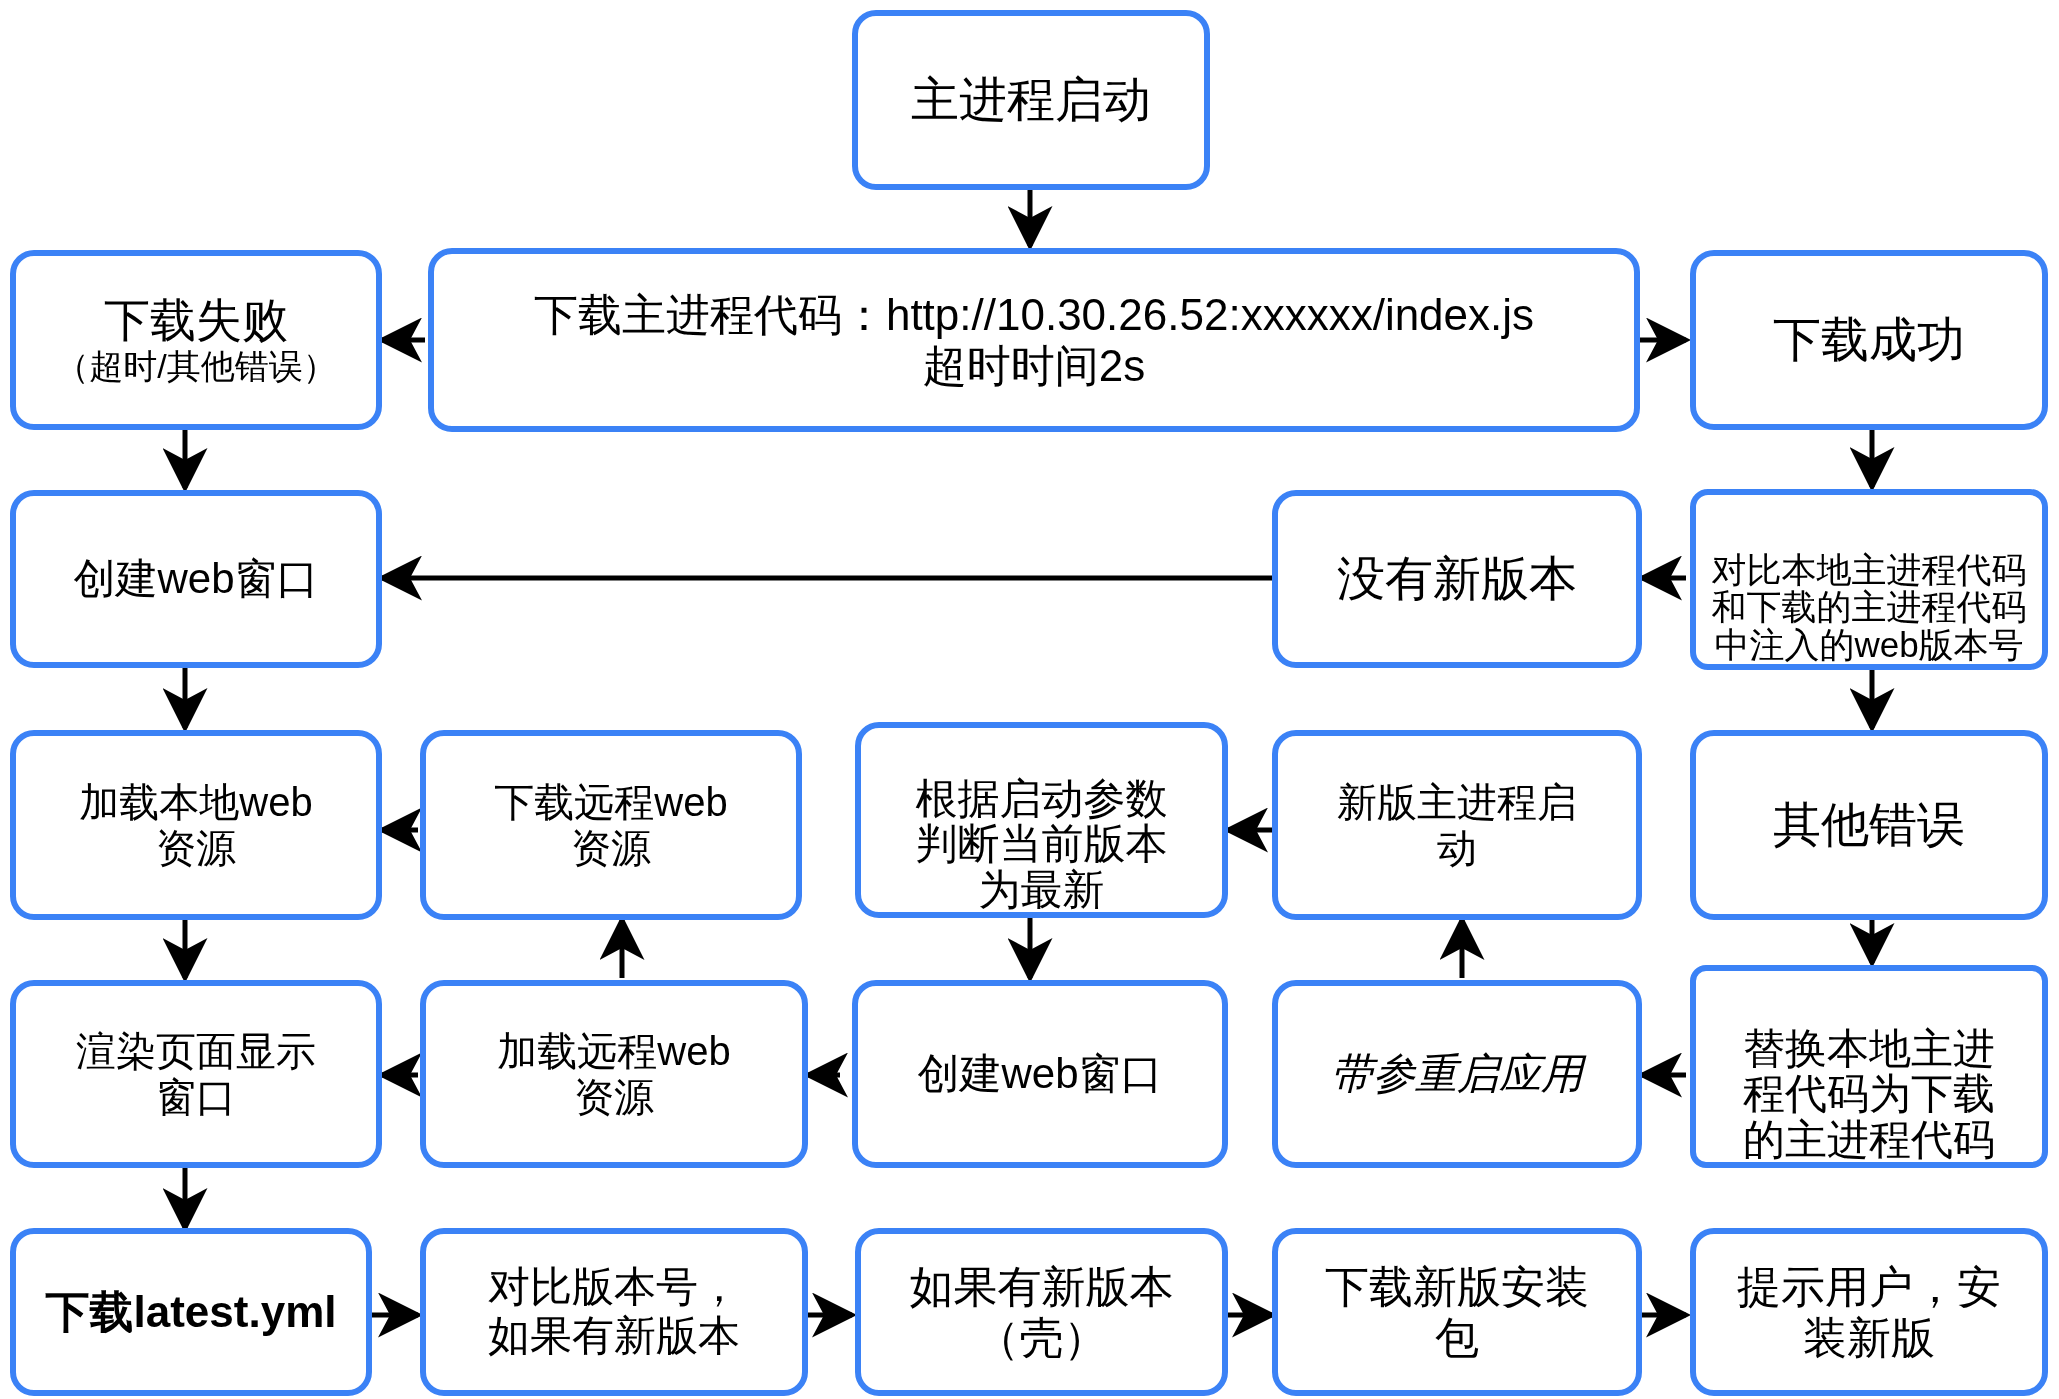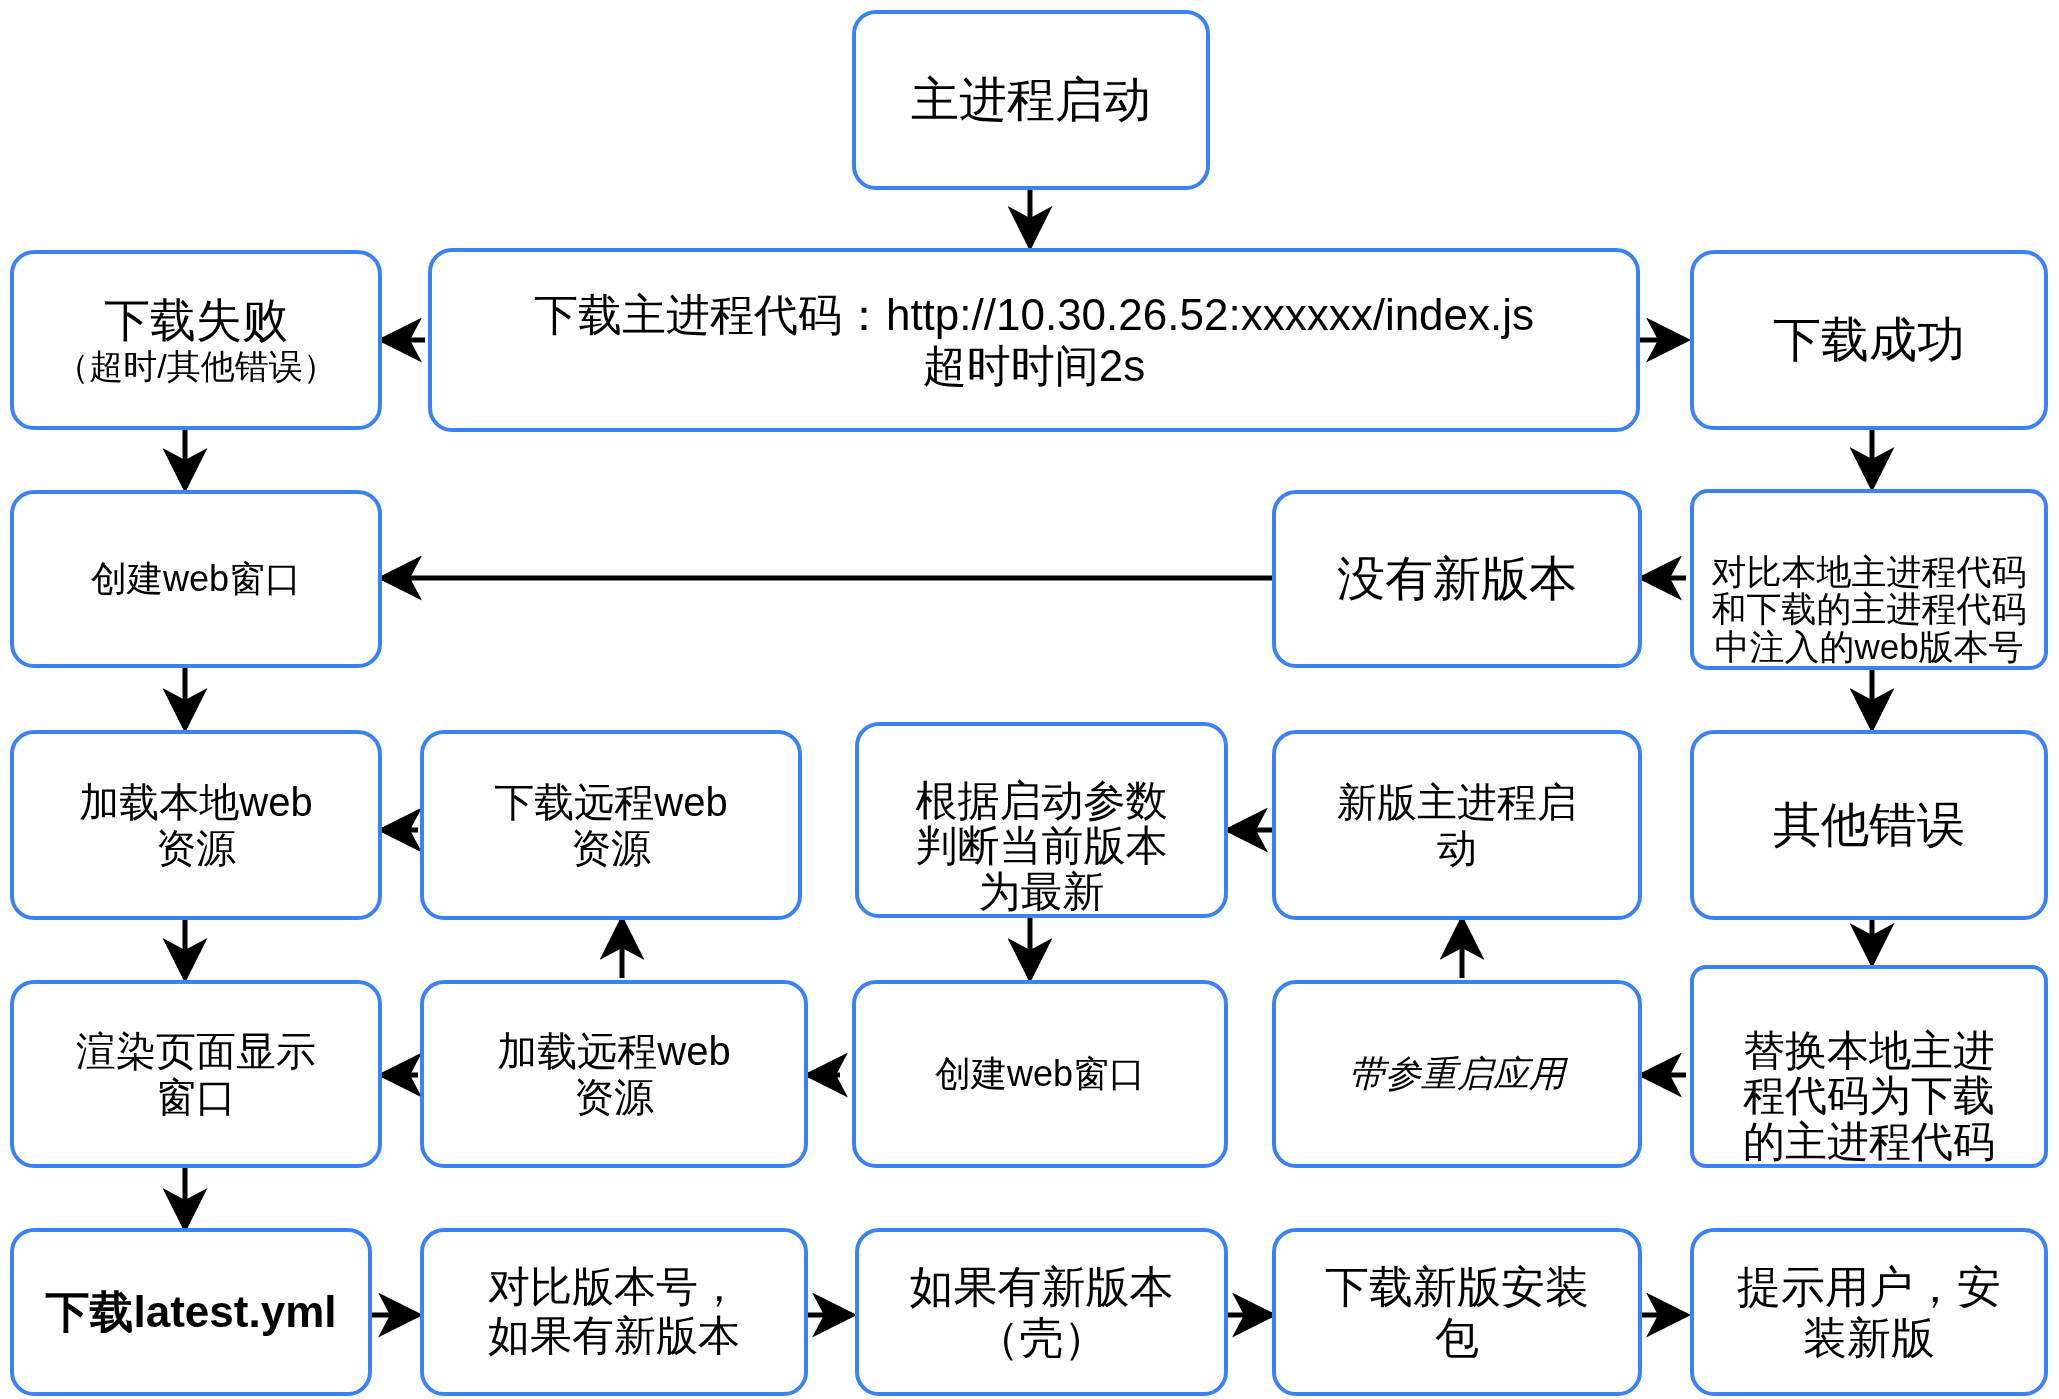--- a/index.html
+++ b/index.html
@@ -26,7 +26,7 @@
   .node {
     position: absolute;
     box-sizing: border-box;
-    border: 4px solid #3b82f6;
+    border: 6px solid #3b82f6;
     border-radius: 24px;
     background: #ffffff;
     display: flex;

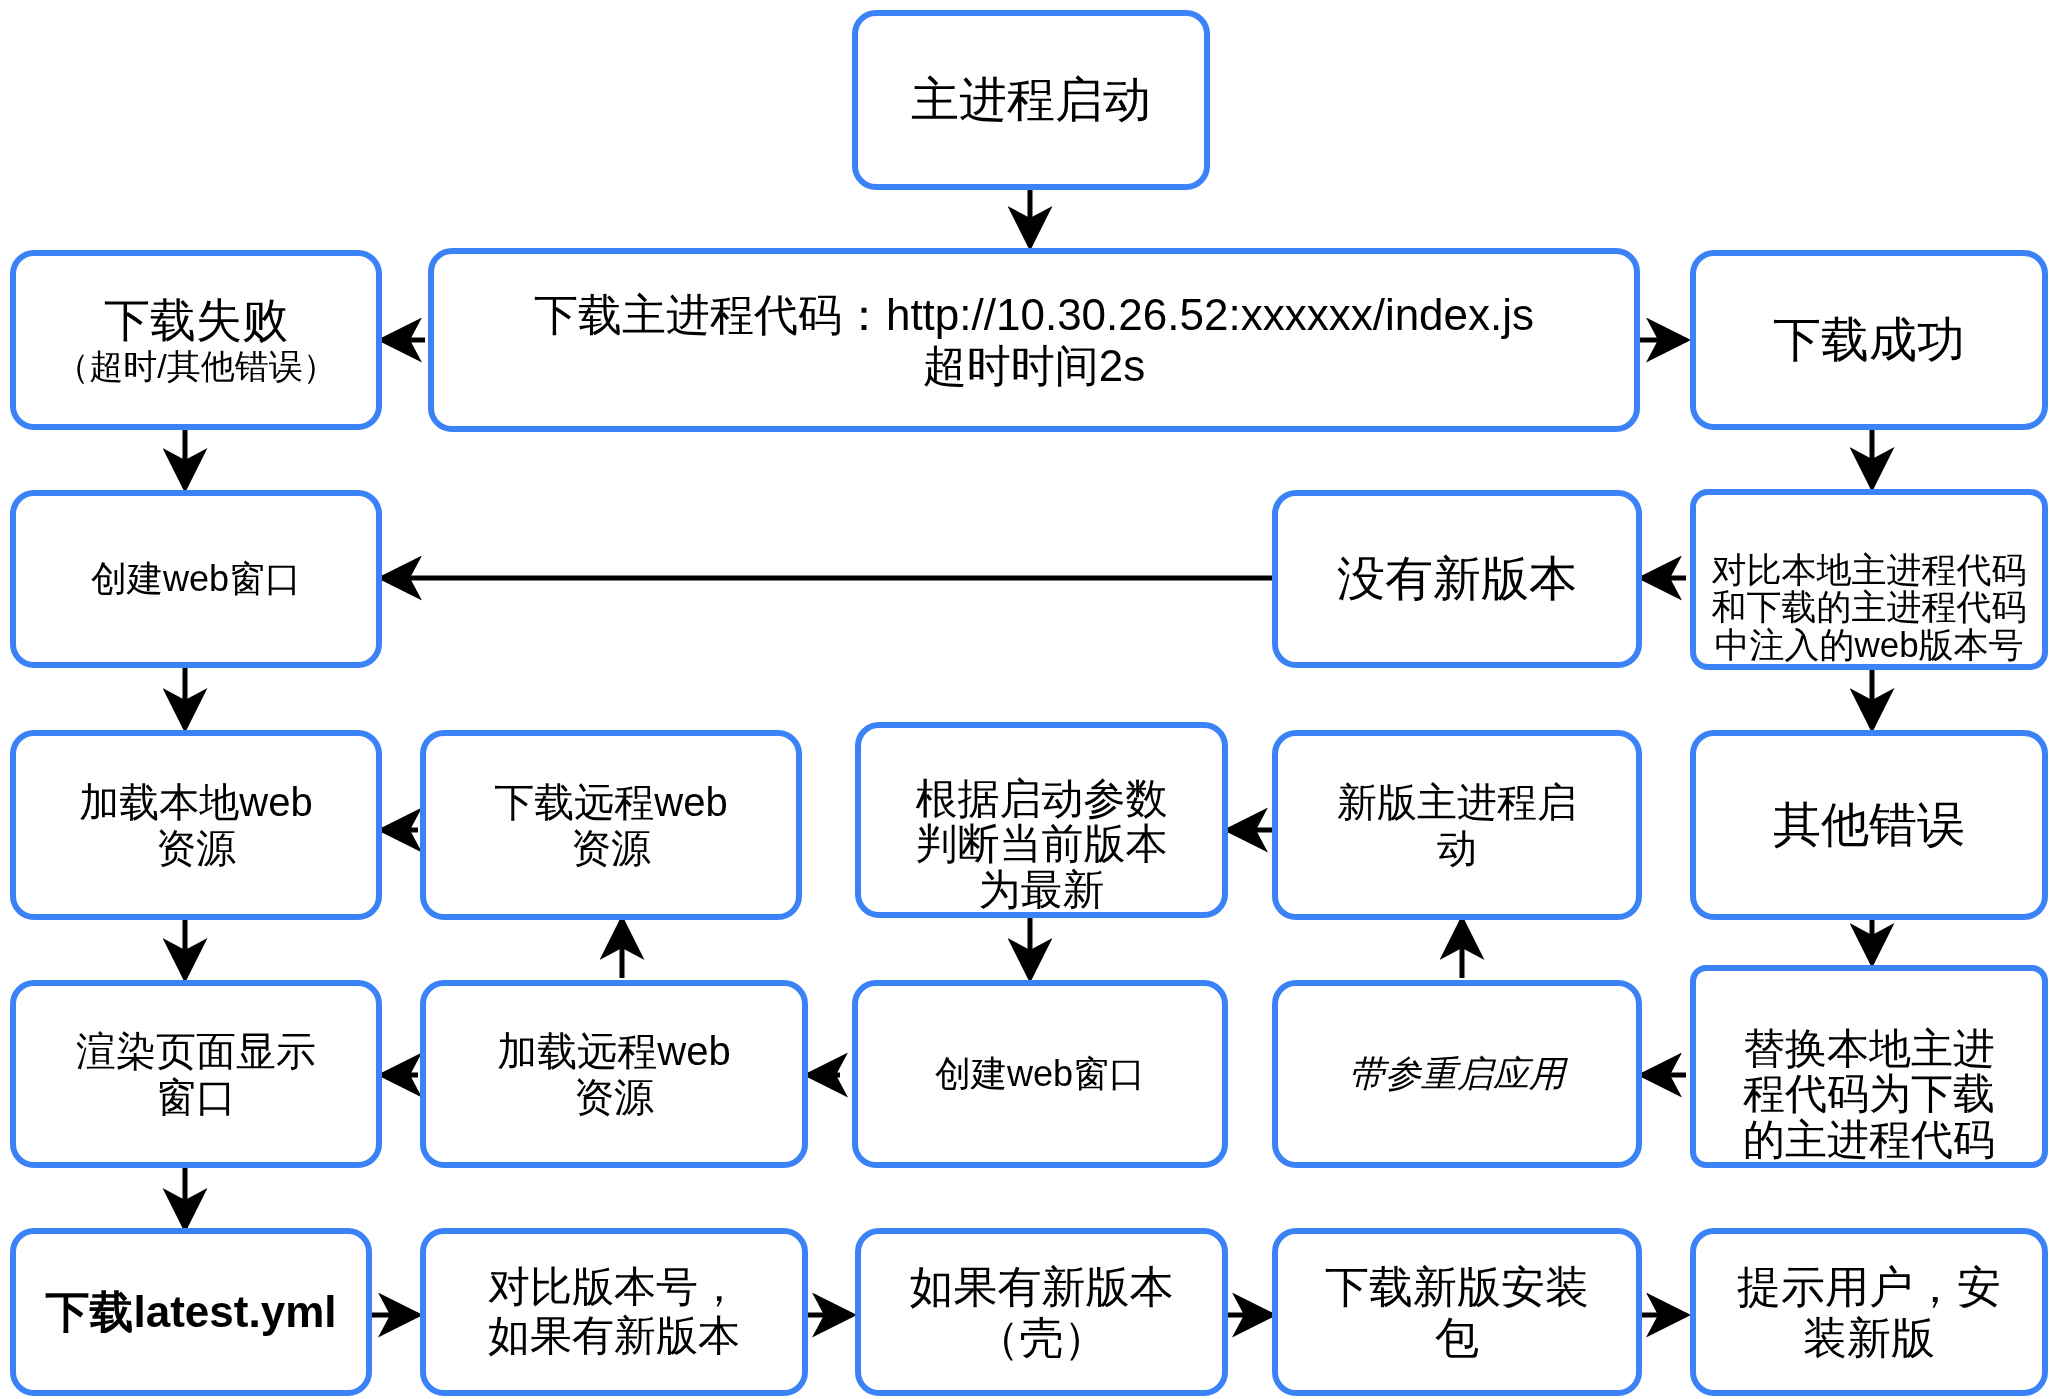--- a/index.html
+++ b/index.html
@@ -46,7 +46,7 @@
     font-size: 34px;
   }
   .node.size-lg .main { font-size: 48px; }
-  .node.size-md .main { font-size: 36px; }
+  .node.size-md .main { font-size: 42px; }
   .node.size-sm .main { font-size: 40px; }
   .node.size-xs .main { font-size: 36px; }
   .node.tight { padding: 0 4px; line-height: 1.08; justify-content: flex-end; }

